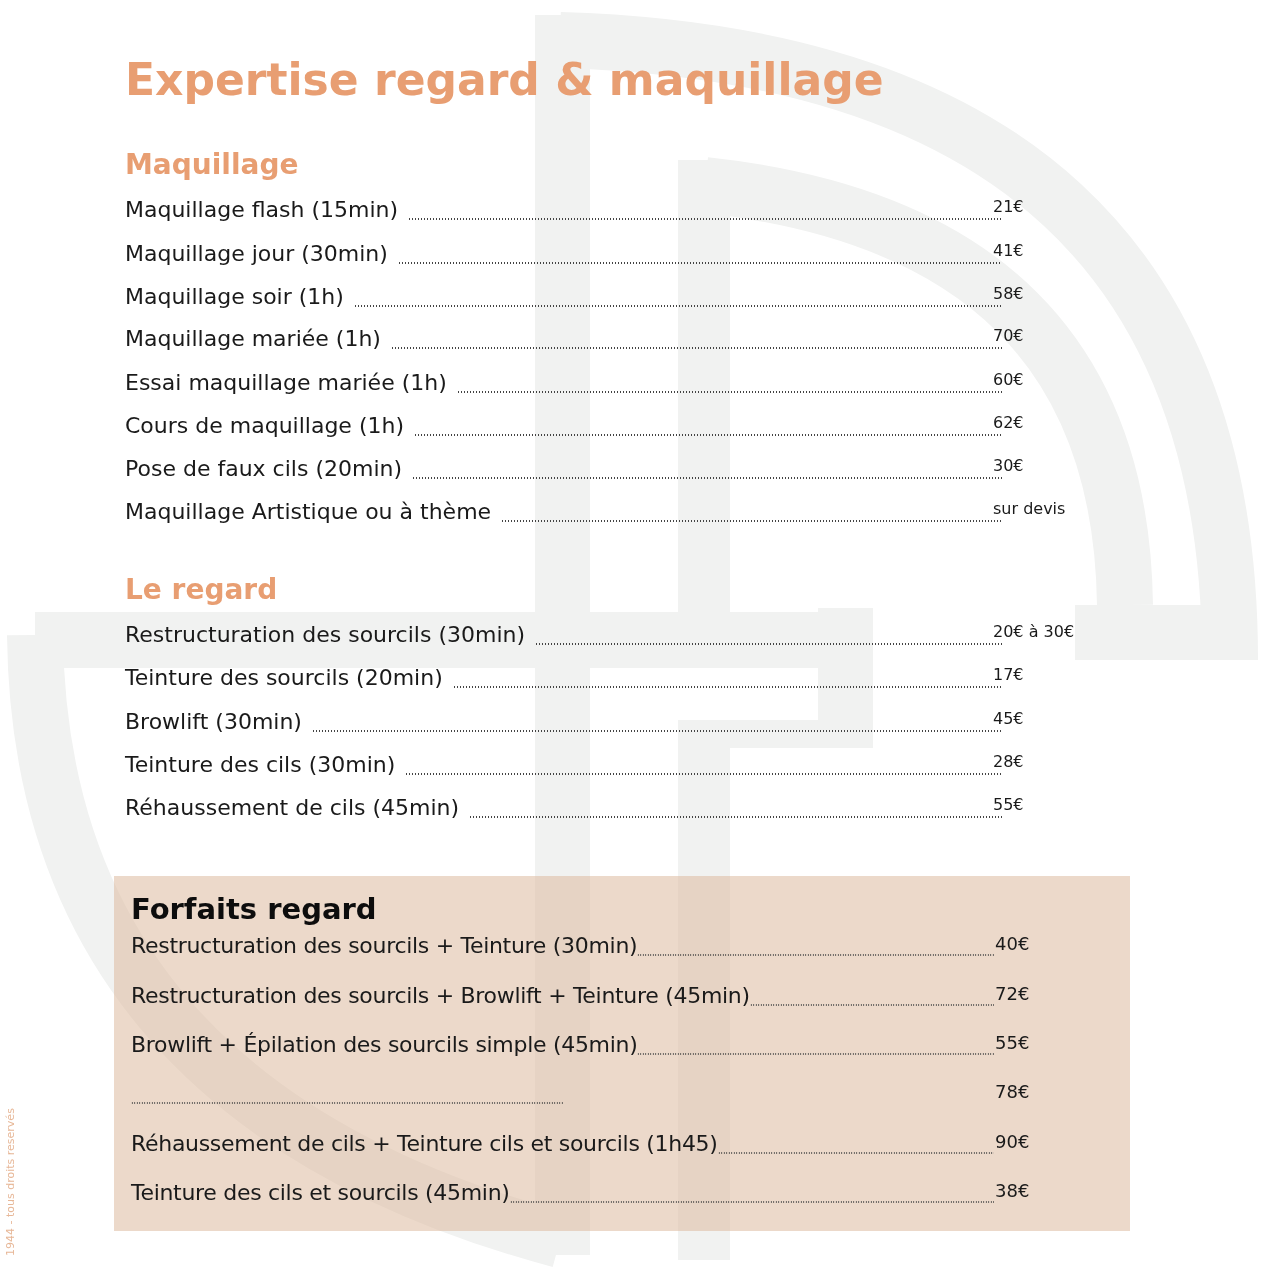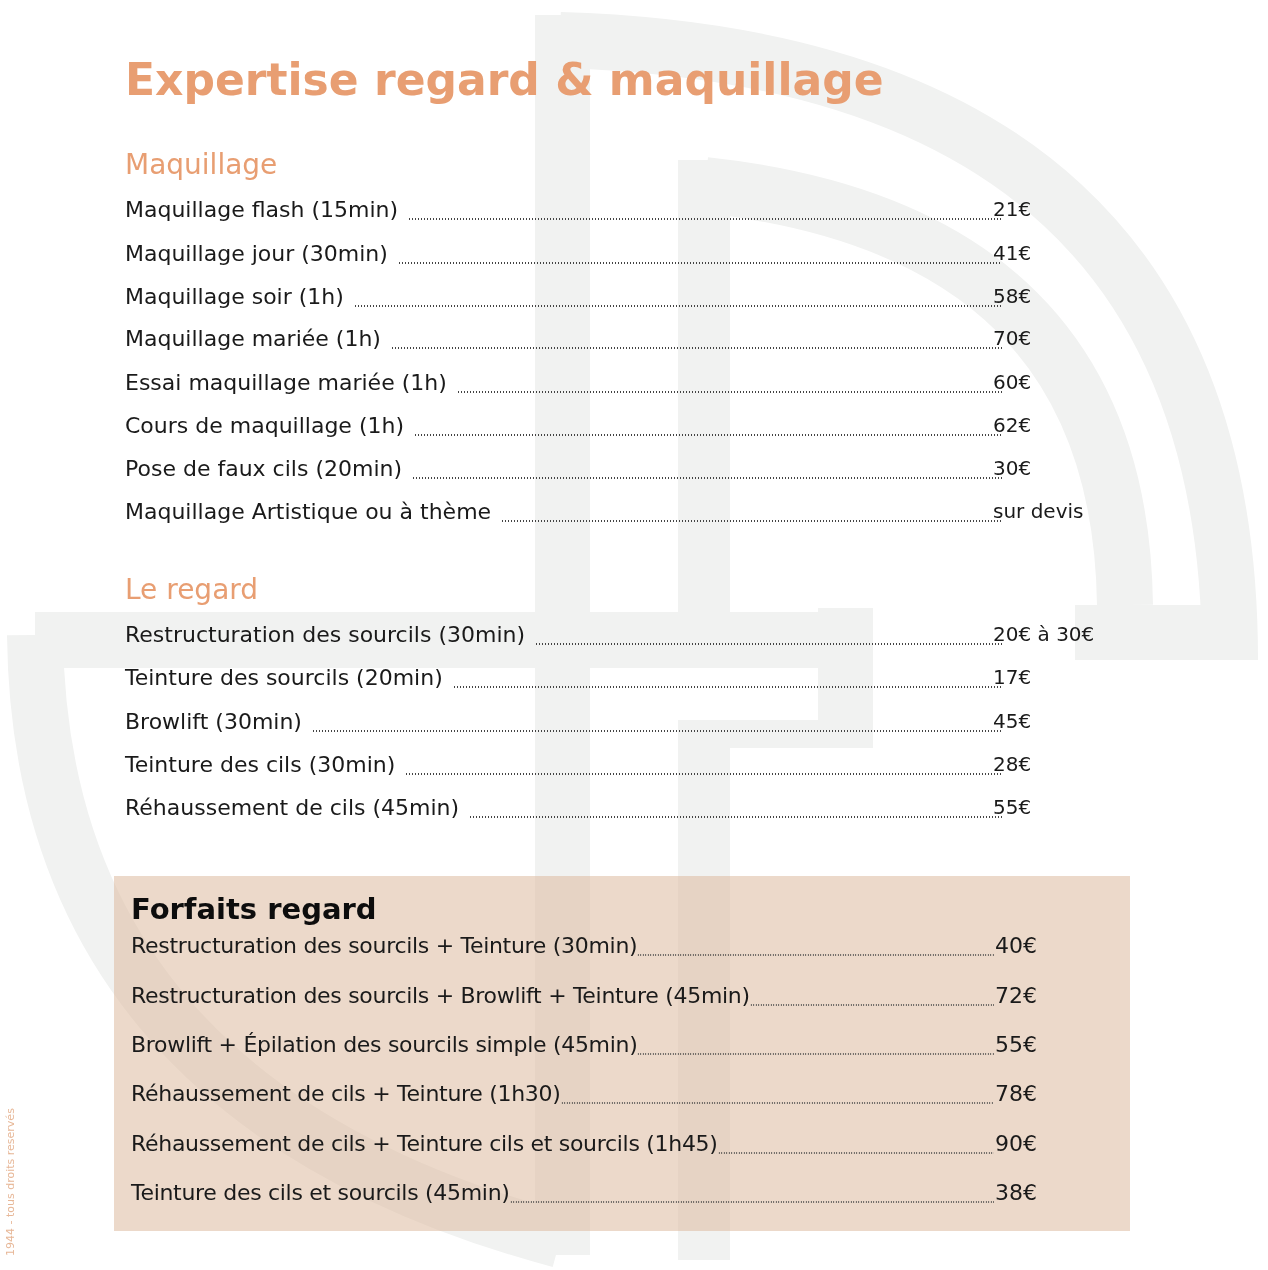--- a/index.html
+++ b/index.html
@@ -17,7 +17,7 @@
     }
     .section-title {
       position: absolute; left: 125px;
-      font-family: "DejaVu Sans", sans-serif; font-weight: normal;
+      font-family: "DejaVu Sans", sans-serif; font-weight: bold;
       font-size: 28px; color: #e89e72; white-space: nowrap;
     }
 

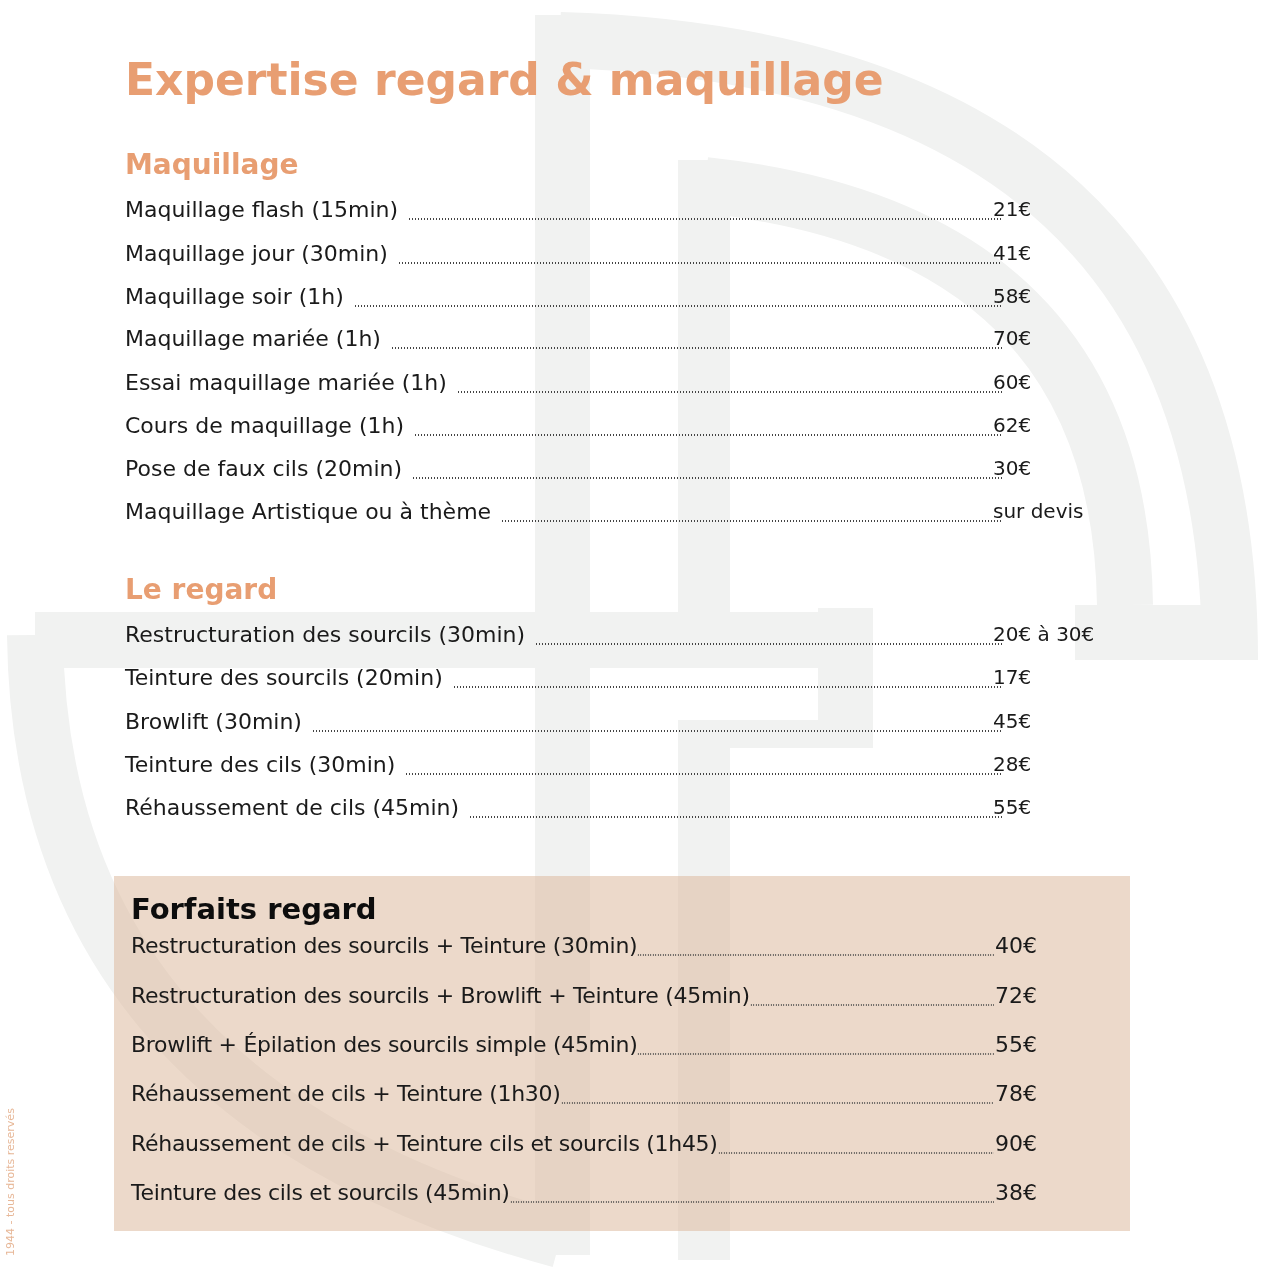--- a/index.html
+++ b/index.html
@@ -28,7 +28,7 @@
       background-image: radial-gradient(circle, #444 0.7px, transparent 0.9px);
       background-size: 3px 2px; background-repeat: repeat-x;
     }
-    .row .price { font-family: "DejaVu Sans", sans-serif; font-size: 20px; color: #1a1a1a; position: absolute; left: 868px; }
+    .row .price { font-family: "DejaVu Sans", sans-serif; font-size: 16px; color: #1a1a1a; position: absolute; left: 868px; }
 
     .forfait-box {
       position: absolute; left: 114px; top: 876px; width: 1016px; height: 355px;

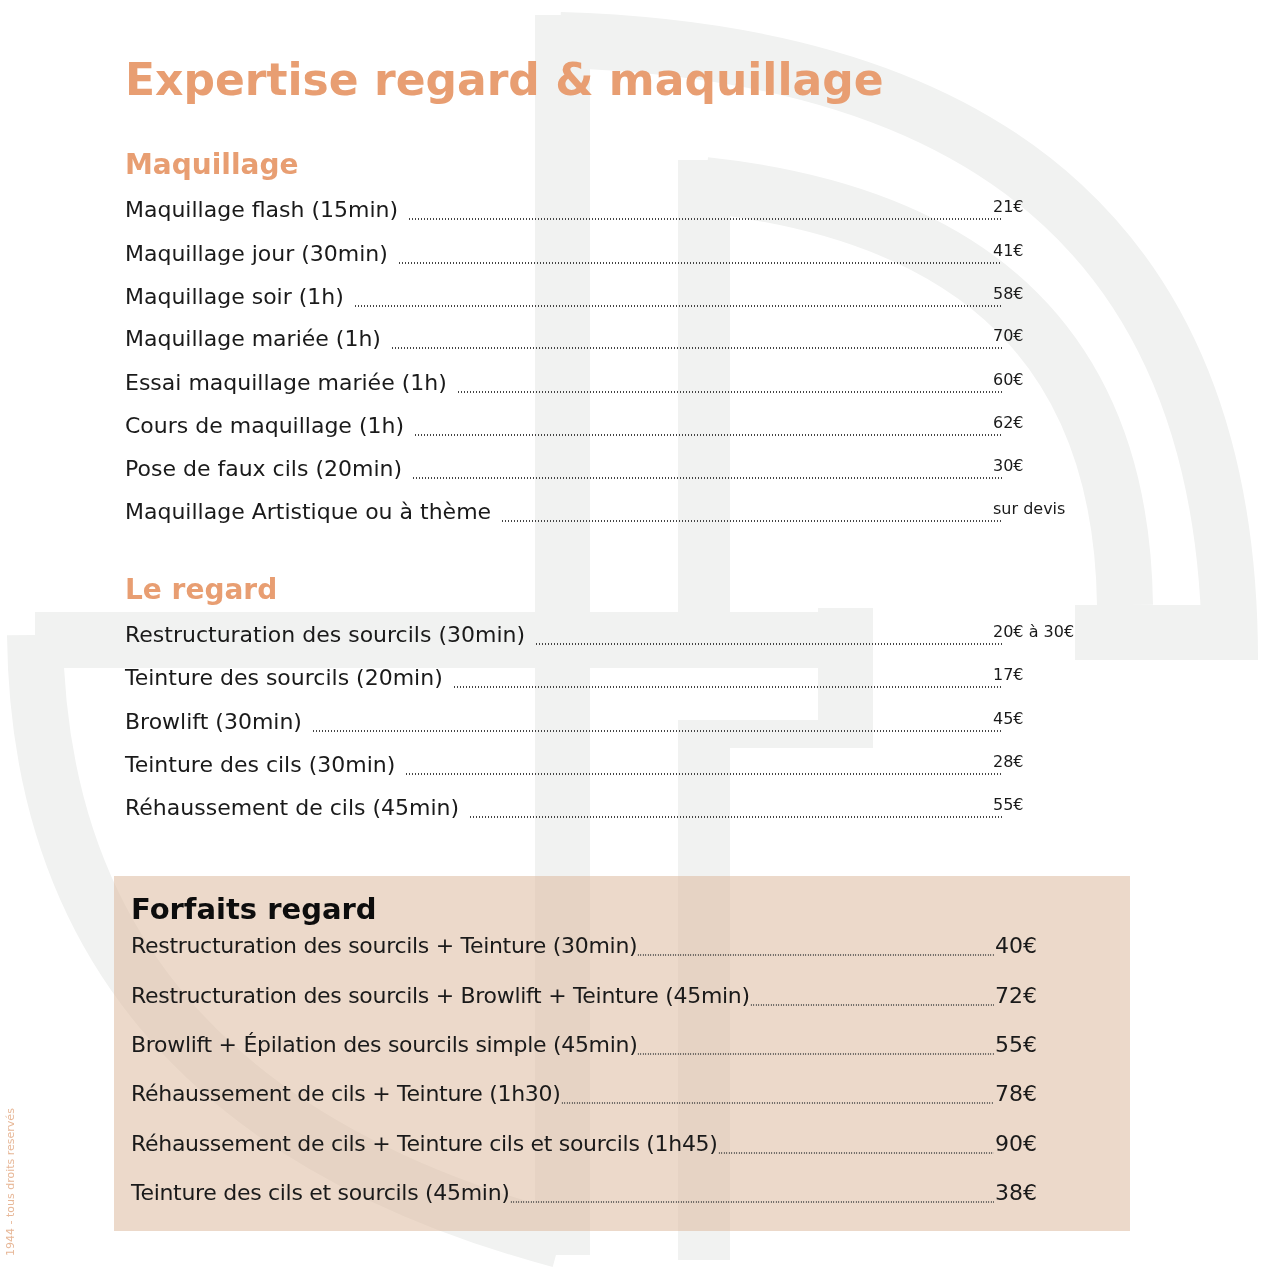--- a/index.html
+++ b/index.html
@@ -46,7 +46,7 @@
       background-image: radial-gradient(circle, #444 0.6px, transparent 0.8px);
       background-size: 2.5px 2px; background-repeat: repeat-x;
     }
-    .frow .price { font-family: "DejaVu Sans", sans-serif; font-size: 22px; color: #1a1a1a; position: absolute; left: 864px; }
+    .frow .price { font-family: "DejaVu Sans", sans-serif; font-size: 18px; color: #1a1a1a; position: absolute; left: 864px; }
 
     .copyright {
       position: absolute; left: 4px; top: 1256px;

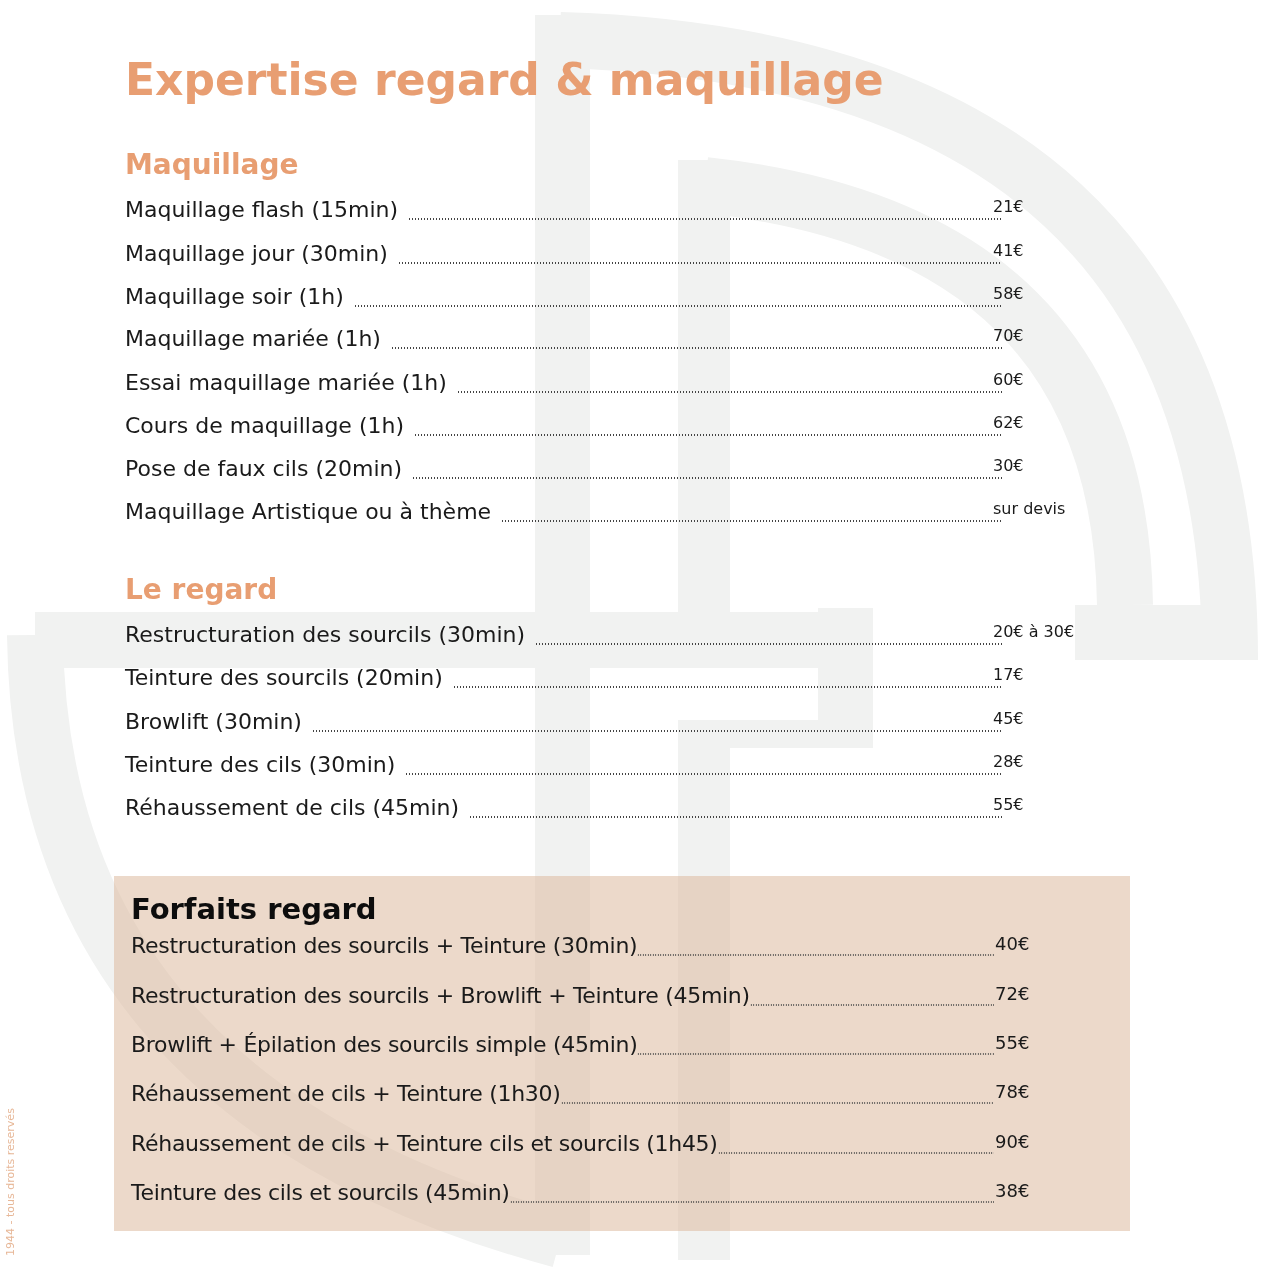--- a/index.html
+++ b/index.html
@@ -172,7 +172,6 @@
     <span class="price">55€</span>
   </div>
   <div class="frow" style="top:1081px;">
-    <span class="label">Réhaussement de cils + Teinture (1h30)</span>
     <span class="dots" style="width: 433px;"></span>
     <span class="price">78€</span>
   </div>

